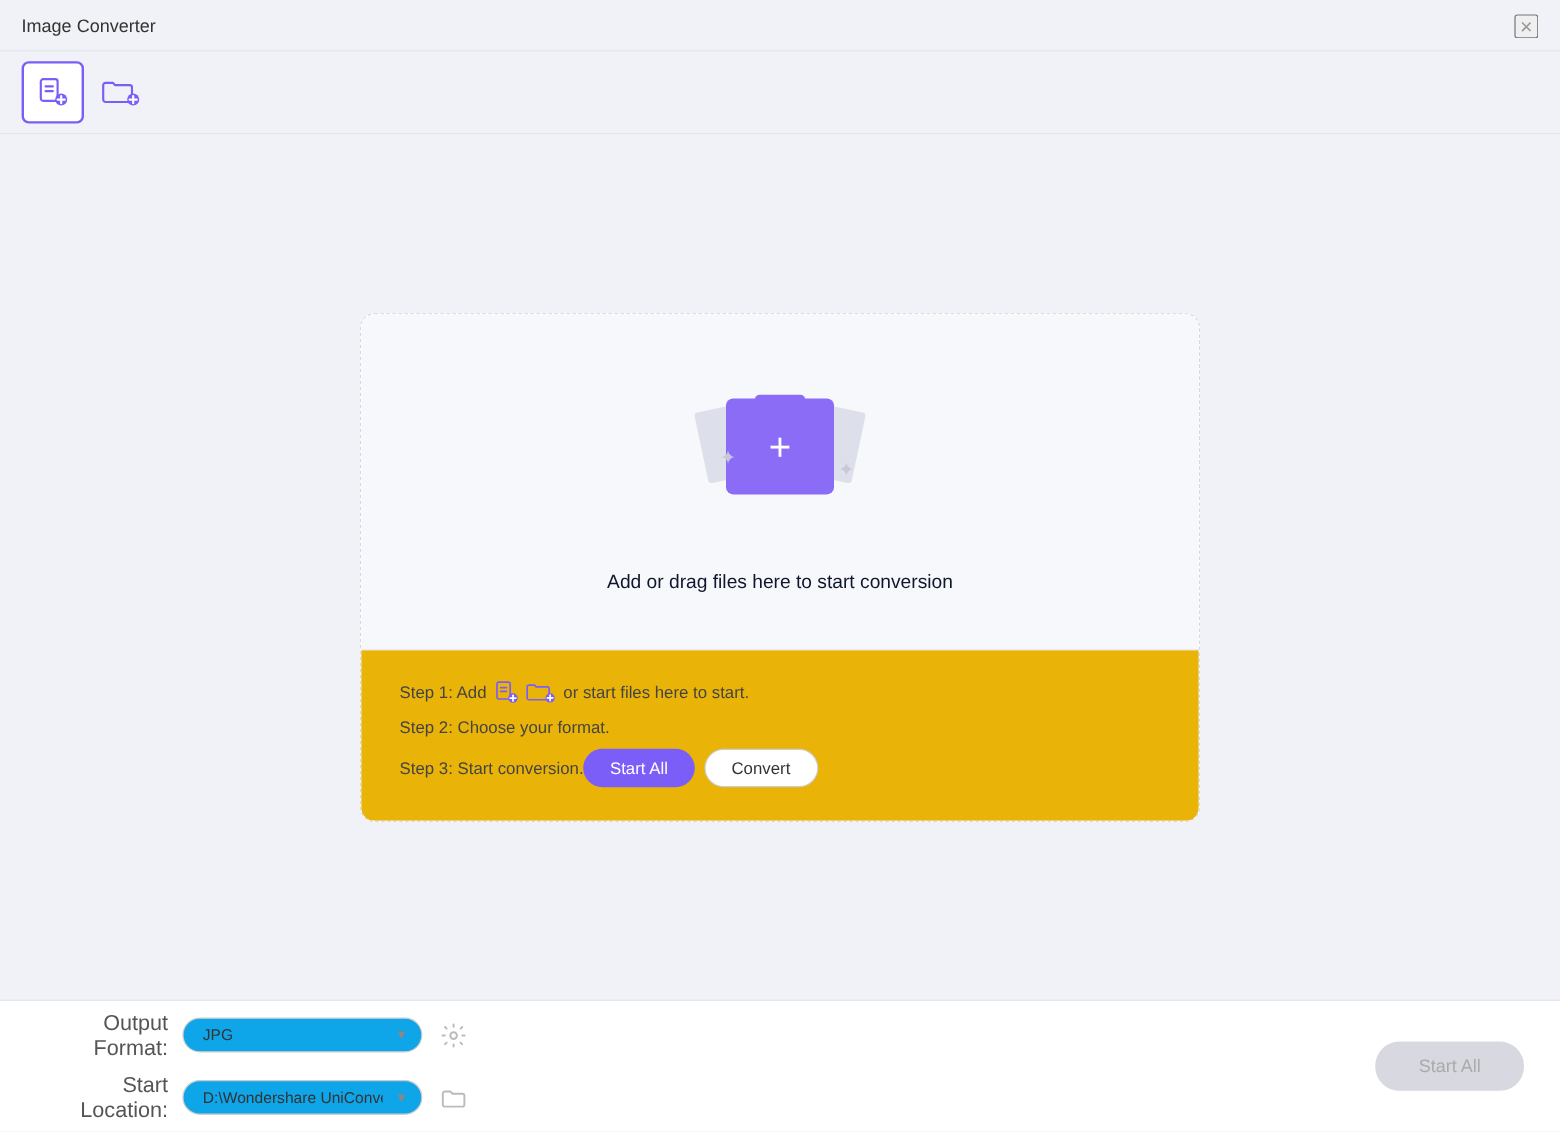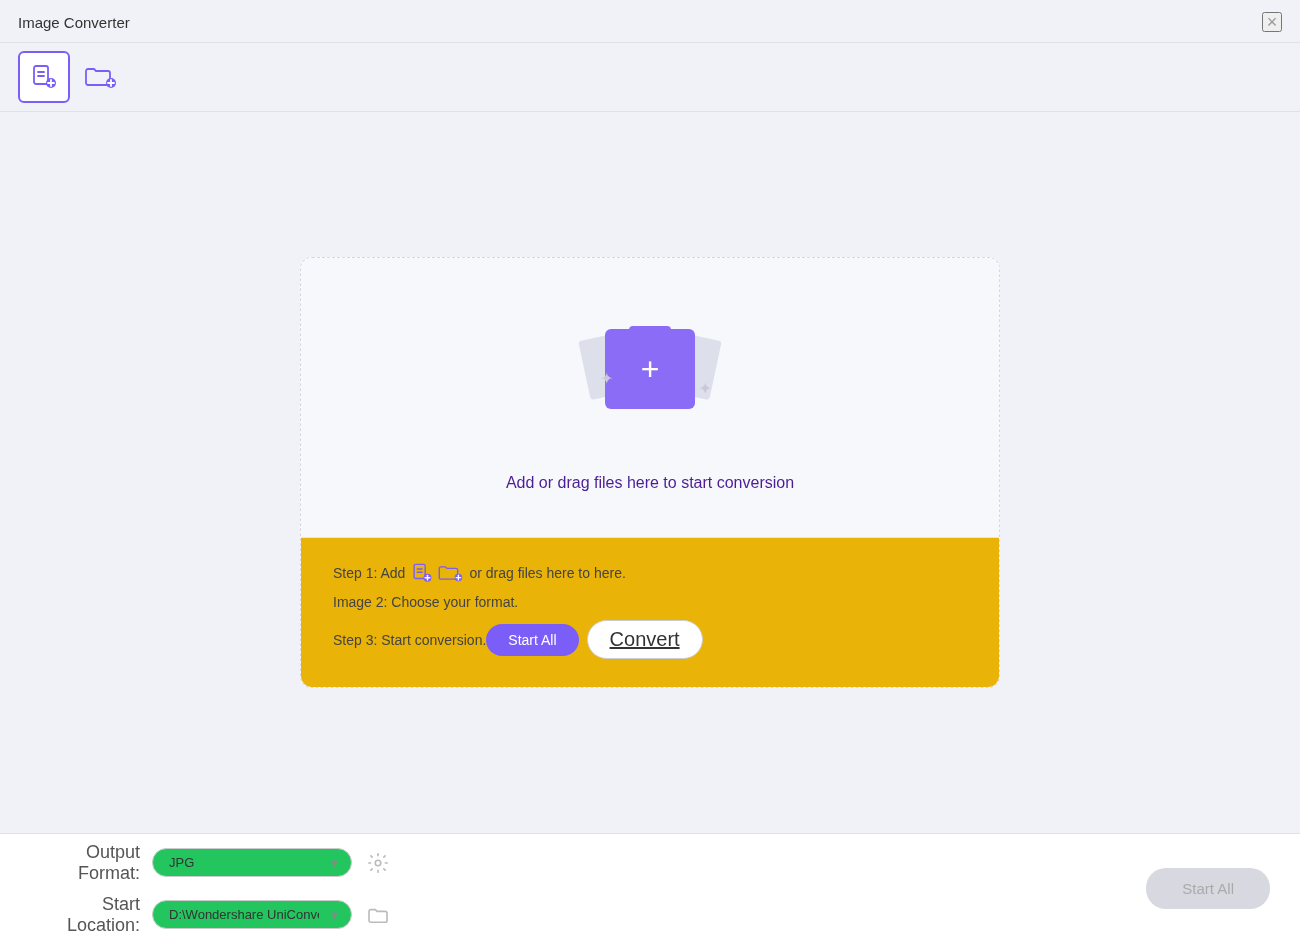--- a/index.html
+++ b/index.html
@@ -139,7 +139,7 @@
 
     .drop-text {
       font-size: 16px;
-      color: #4c1d95;
+      color: #0f172a;
       margin-top: 10px;
     }
 

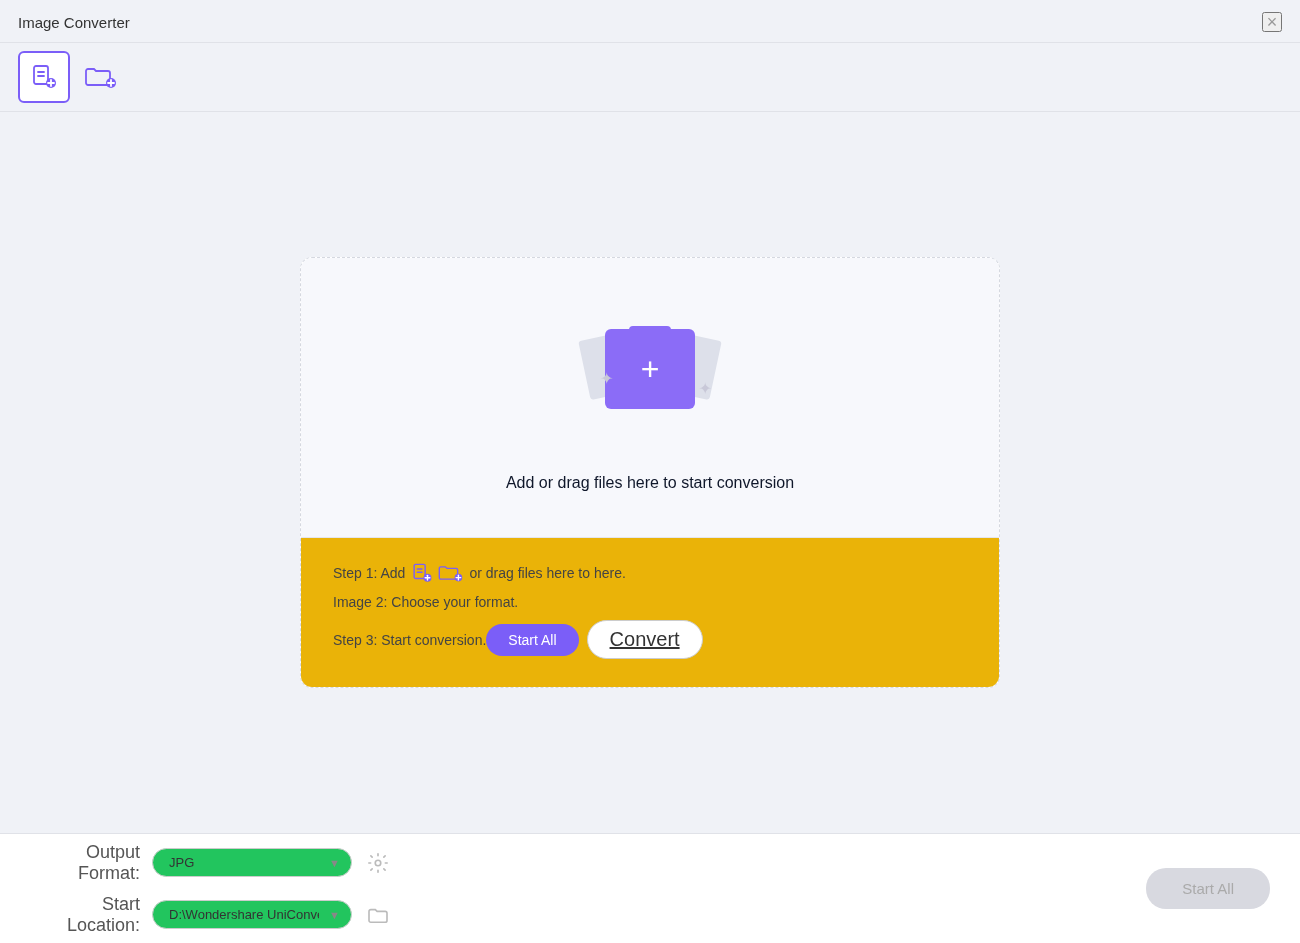--- a/index.html
+++ b/index.html
@@ -354,7 +354,7 @@
               <line x1="25" y1="20" x2="31" y2="20" stroke="white" stroke-width="1.8" stroke-linecap="round"></line>
             </svg>
           </span>
-          <span>or drag files here to here.</span>
+          <span>or start files here to start.</span>
         </div>
 
         <div class="step-row">

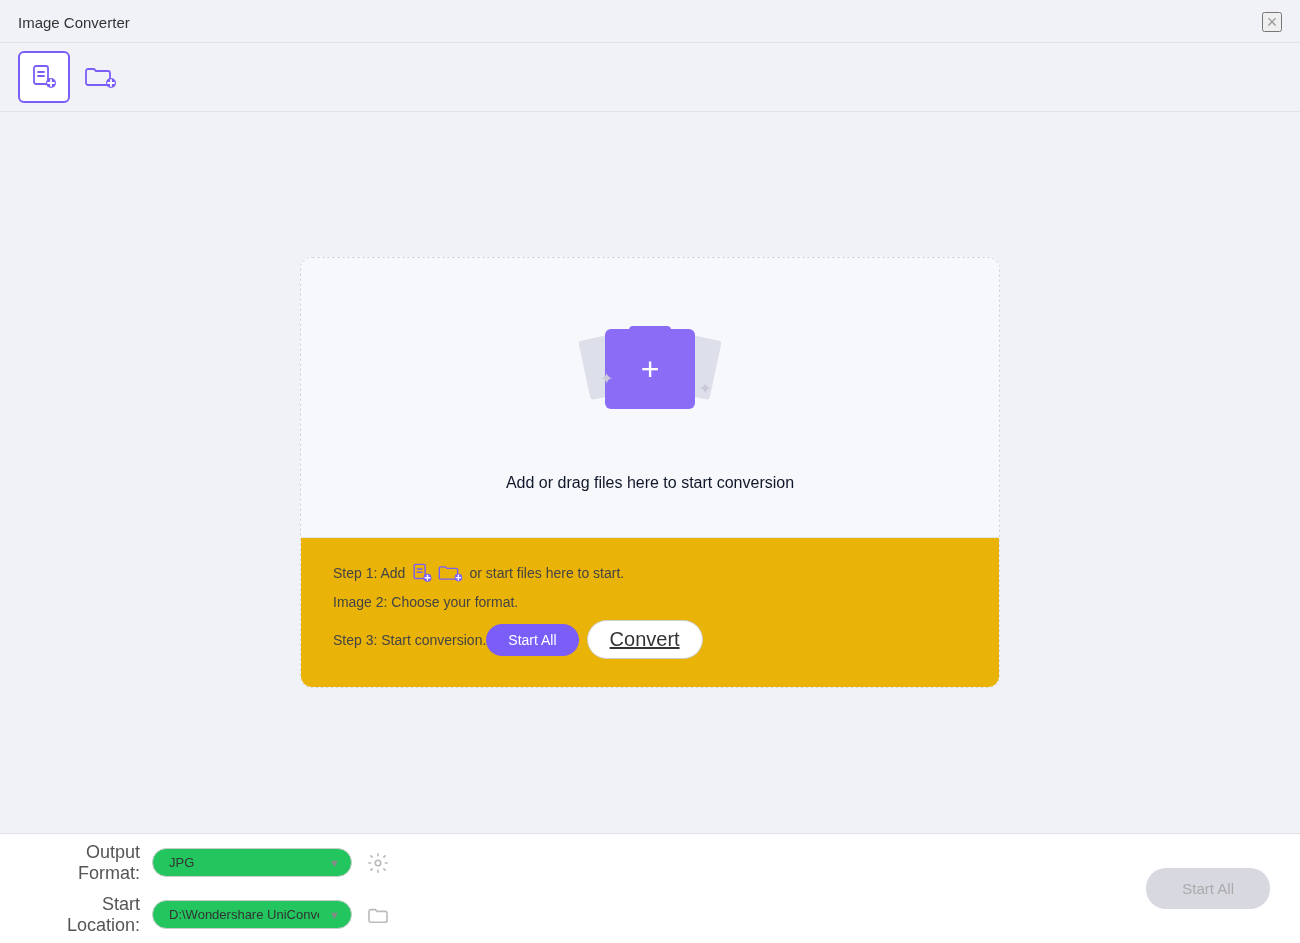--- a/index.html
+++ b/index.html
@@ -358,7 +358,7 @@
         </div>
 
         <div class="step-row">
-          <span>Image 2: Choose your format.</span>
+          <span>Step 2: Choose your format.</span>
         </div>
 
         <div class="step-row">

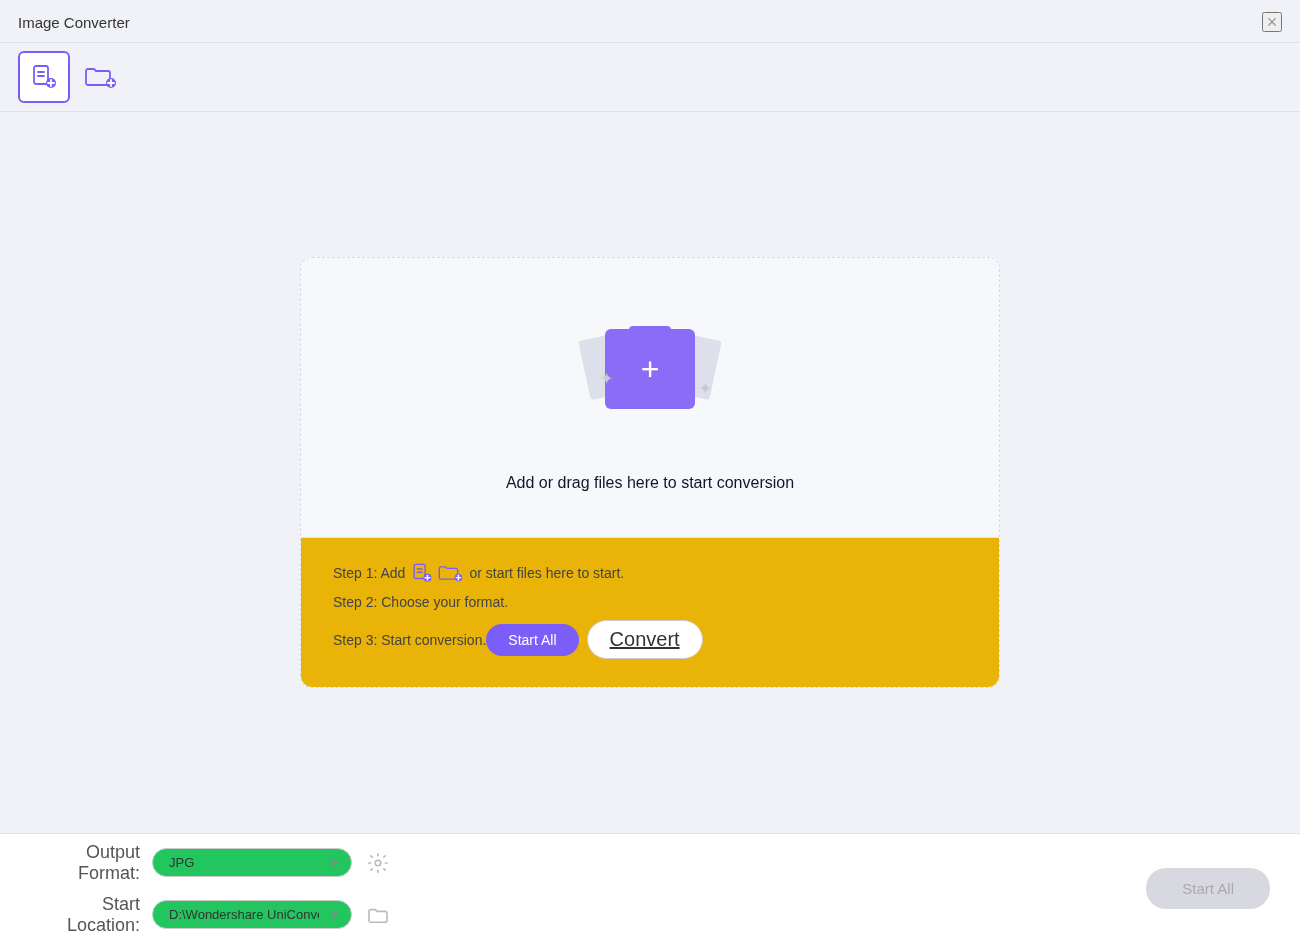--- a/index.html
+++ b/index.html
@@ -180,9 +180,8 @@
       border: 1.5px solid #ccc;
       border-radius: 20px;
       padding: 7px 22px;
-      font-size: 20px;
-      cursor: pointer;
-      text-decoration: underline;
+      font-size: 14px;
+      cursor: pointer;
     }
 
     

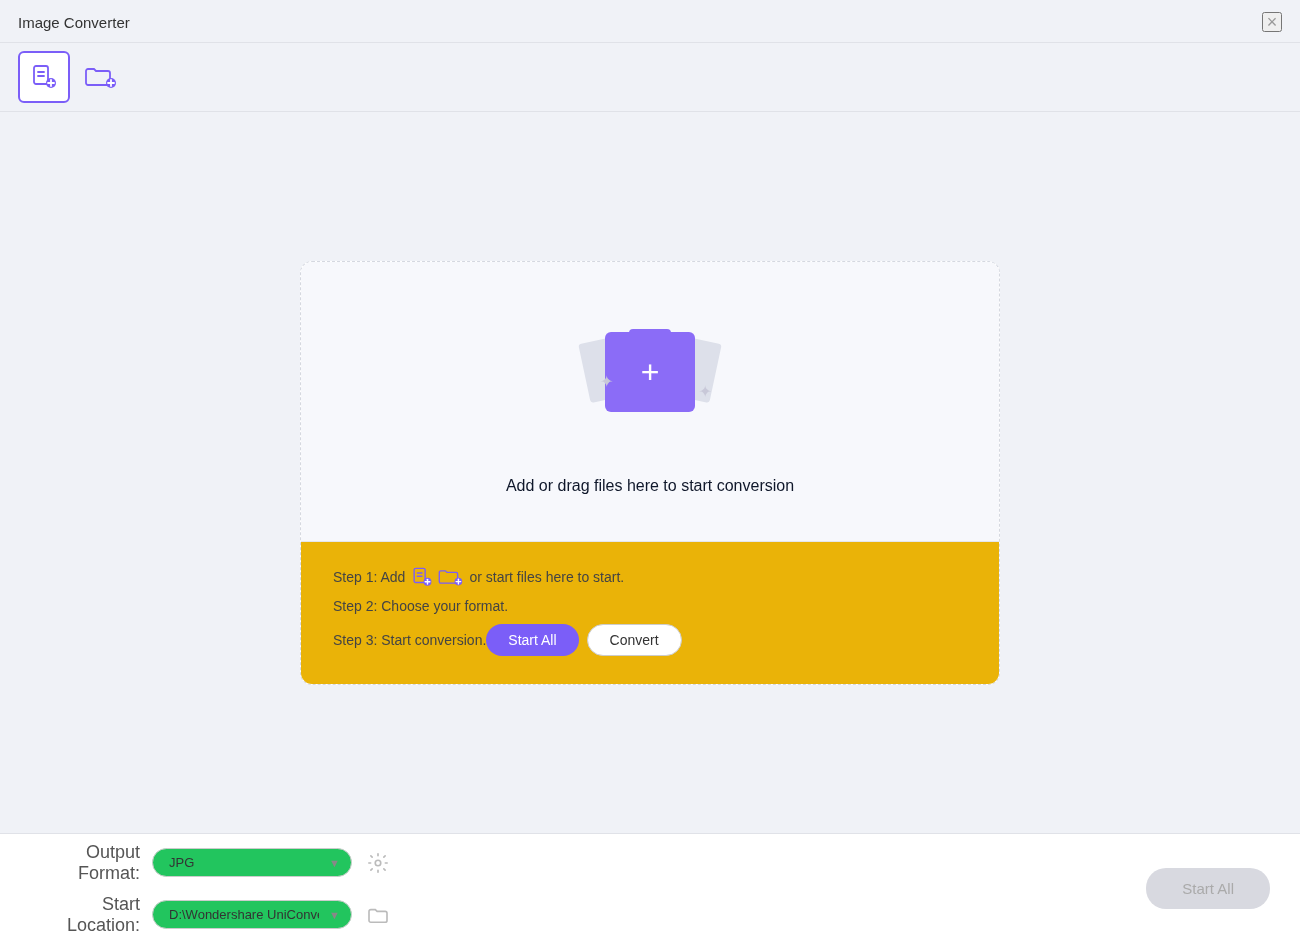--- a/index.html
+++ b/index.html
@@ -221,7 +221,7 @@
     .bottom-select {
       appearance: none;
       -webkit-appearance: none;
-      background: #22c55e;
+      background: #0ea5e9;
       border: 1px solid #ccc;
       border-radius: 20px;
       padding: 6px 32px 6px 16px;

